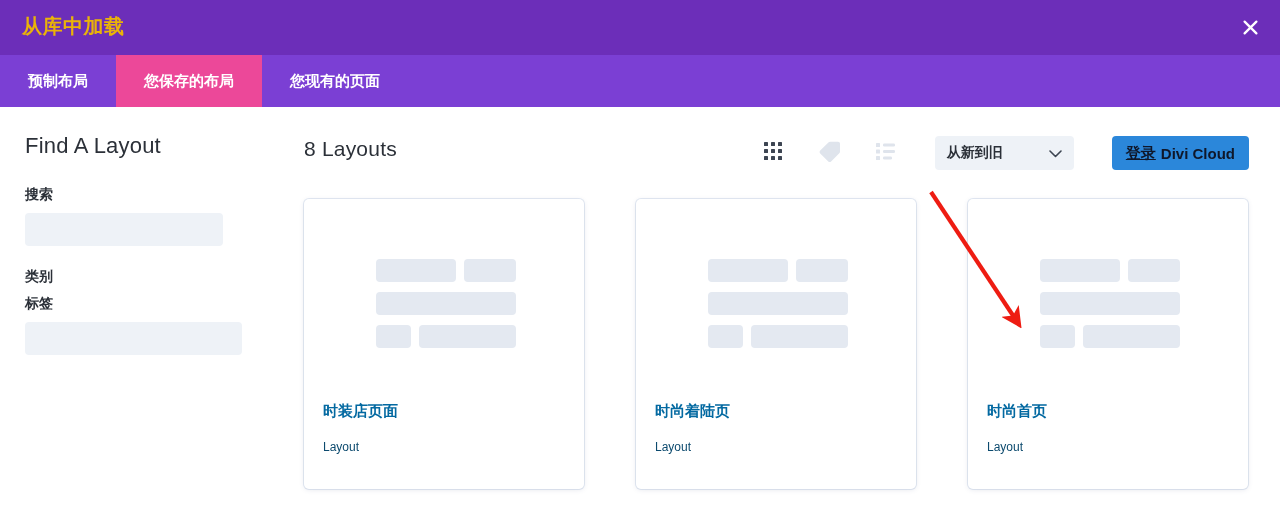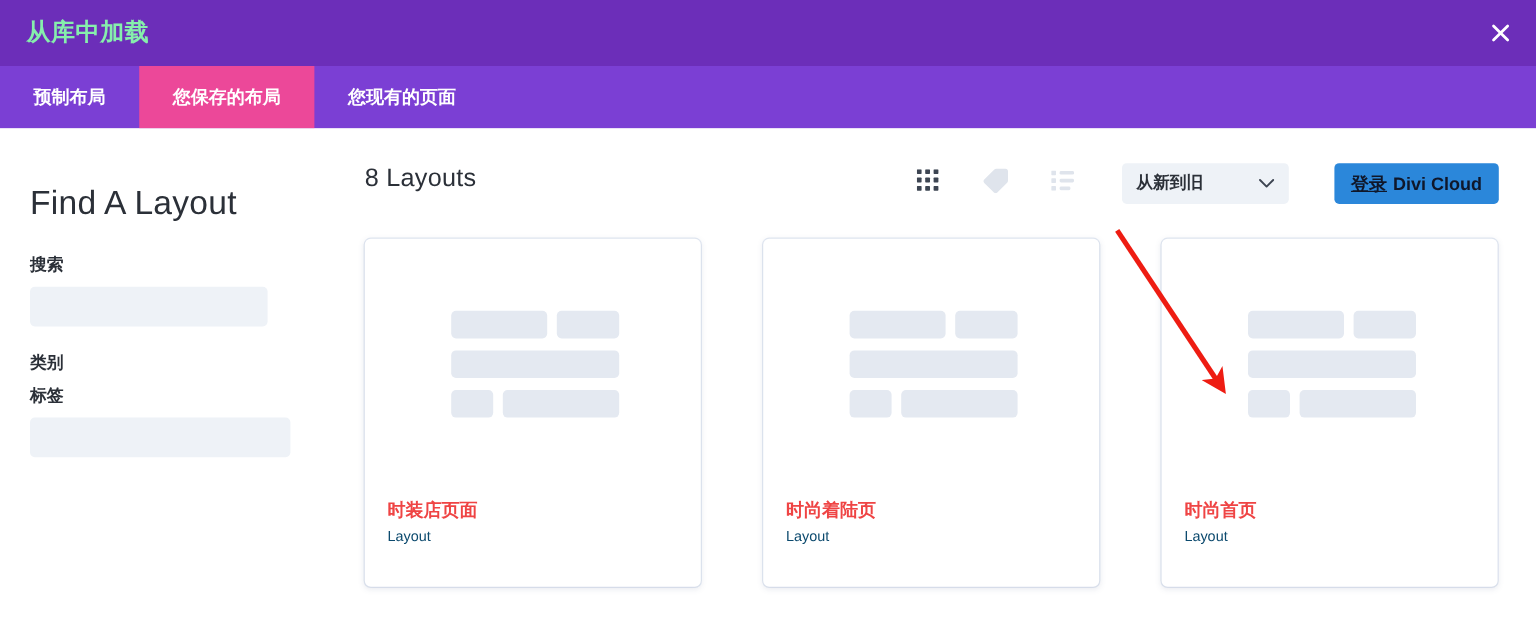--- a/index.html
+++ b/index.html
@@ -20,7 +20,7 @@
   }
   .modal-title {
     position: absolute; left: 22px; top: 13px;
-    color: #86efac;
+    color: #eab308;
     font-size: 20px;
     font-weight: bold;
     letter-spacing: 0.5px;

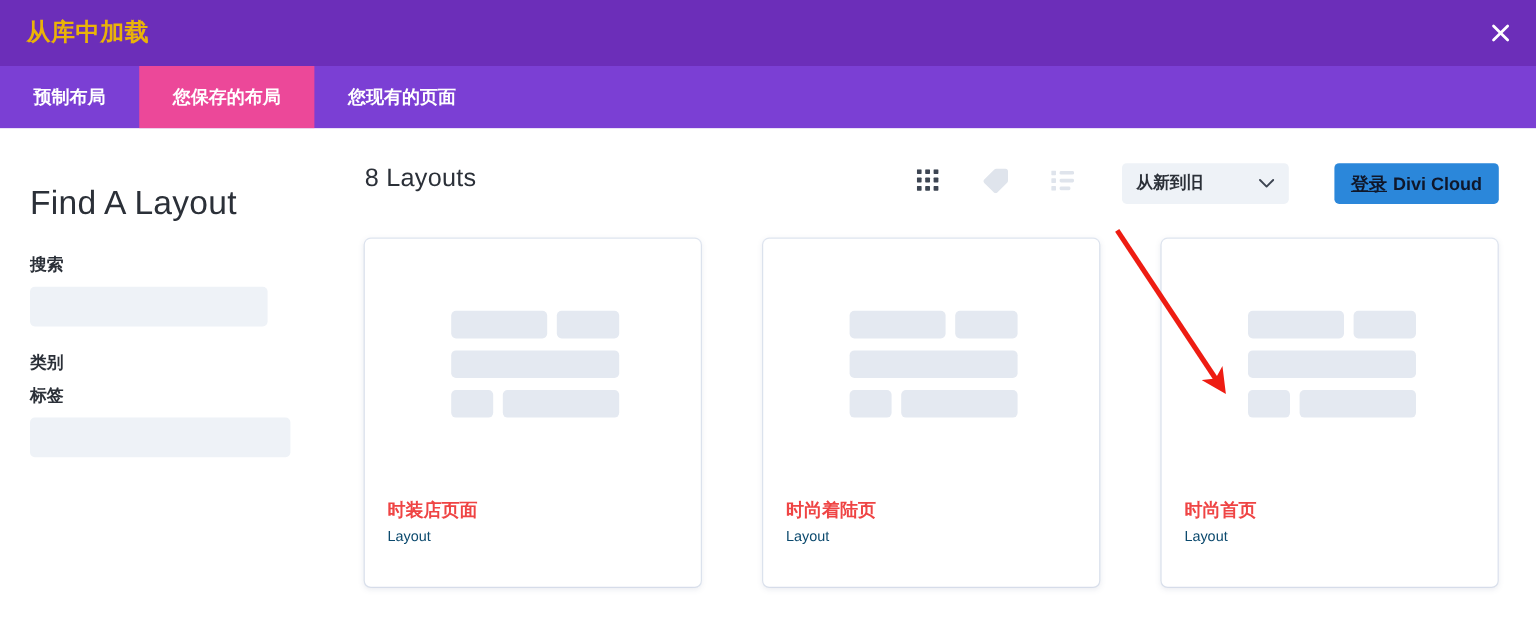--- a/index.html
+++ b/index.html
@@ -66,12 +66,11 @@
     padding: 26px 25px 0 25px;
   }
   .sidebar-title {
-    font-size: 28px;
+    font-size: 22px;
     color: #2b3038;
     font-weight: normal;
     margin-bottom: 27px;
     letter-spacing: 0.2px;
-    margin-top: 20px;
   }
   .field-label {
     font-size: 14px;

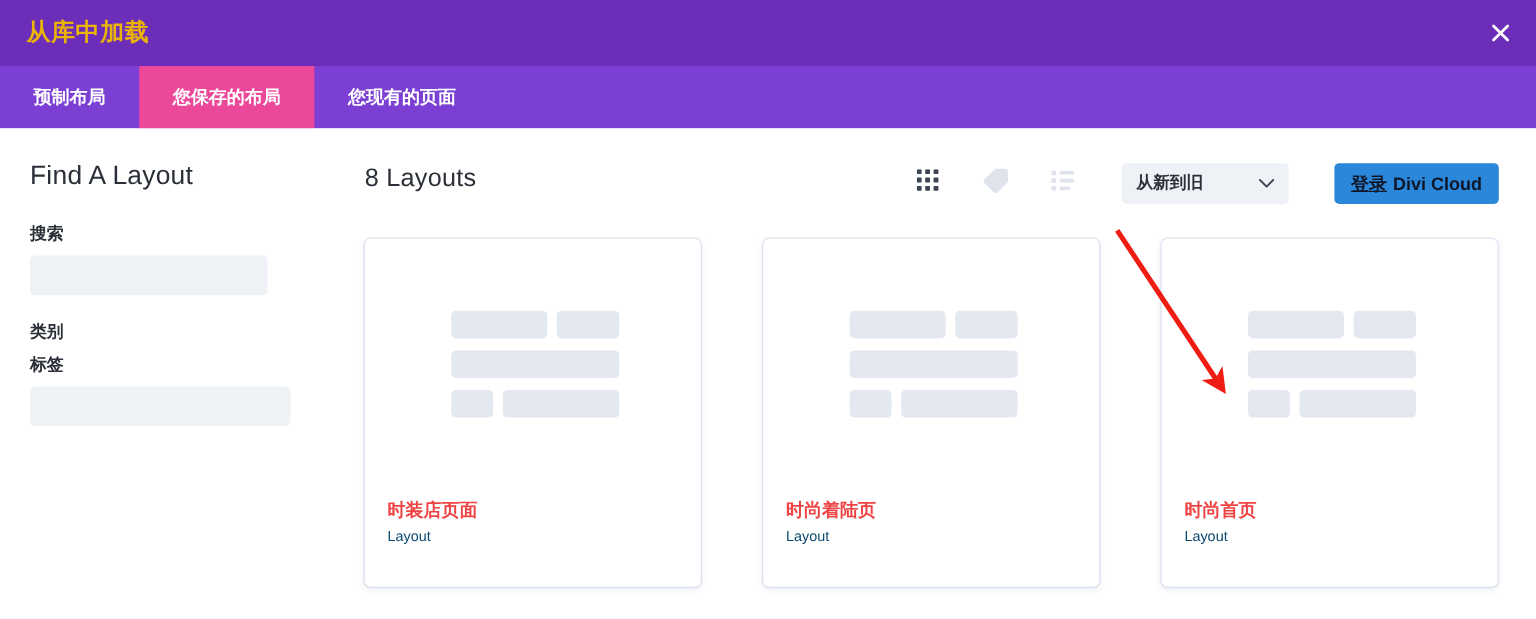--- a/index.html
+++ b/index.html
@@ -208,8 +208,8 @@
   .card-name {
     font-size: 15px;
     font-weight: bold;
-    color: #ef4444;
-    margin-bottom: 5px;
+    color: #0369a1;
+    margin-bottom: 19px;
   }
   .card-type {
     font-size: 12px;

